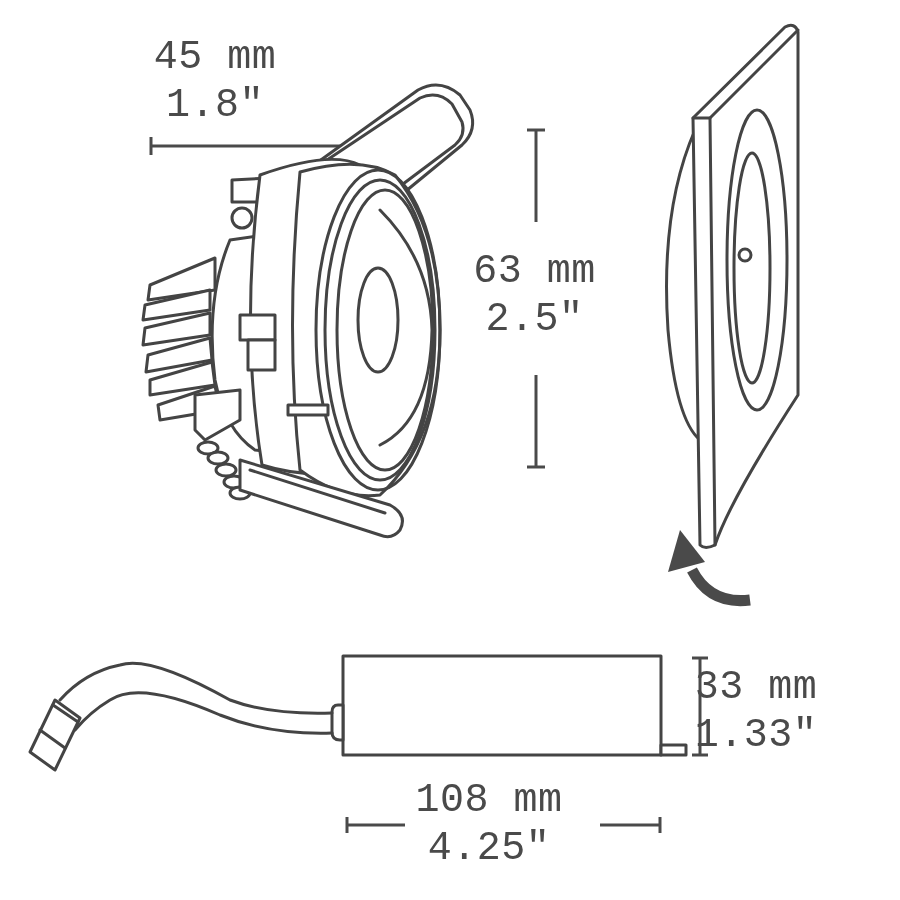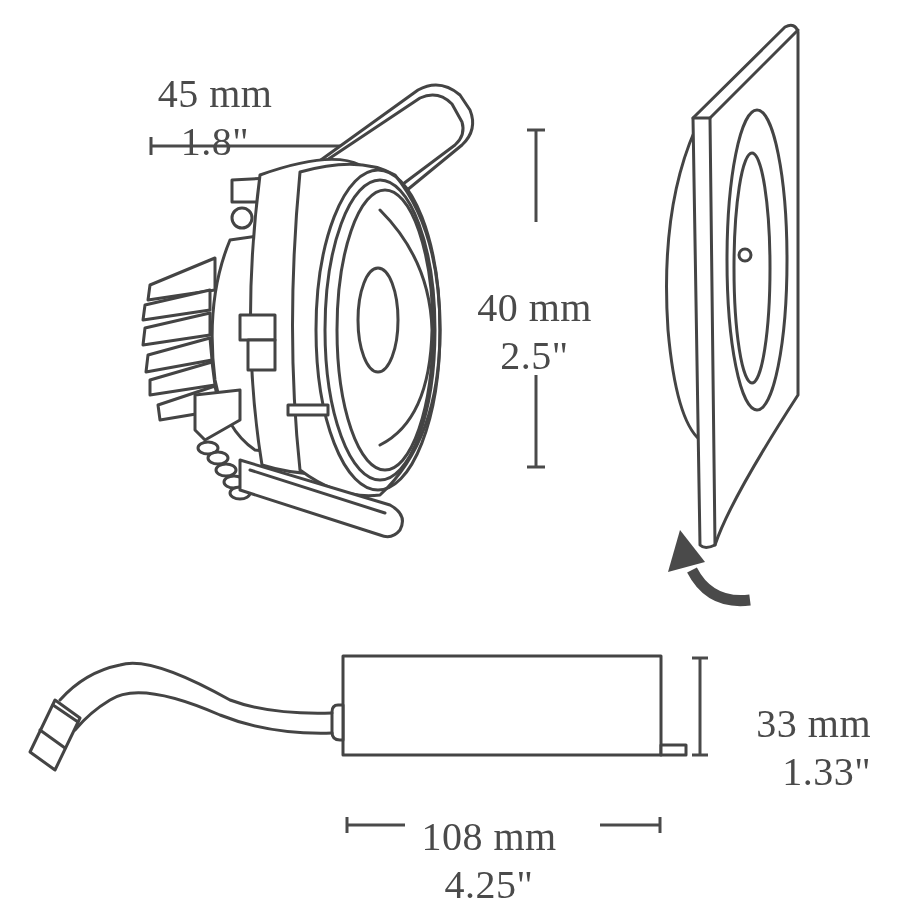--- a/index.html
+++ b/index.html
@@ -5,7 +5,7 @@
   html, body { margin:0; padding:0; background:#ffffff; }
   body { width:900px; height:900px; position:relative; overflow:hidden; font-family:"DejaVu Sans", sans-serif; }
   svg#drawing { position:absolute; left:0; top:0; }
-  .dim-text { position:absolute; color:#4a4a4a; font-family:Liberation Serif, serif; font-size:40px; line-height:48px; text-align:center; white-space:nowrap; letter-spacing:0.5px;margin-top:36px; }
+  .dim-text { position:absolute; color:#4a4a4a; font-family:Liberation Mono, monospace; font-size:40px; line-height:48px; text-align:center; white-space:nowrap; letter-spacing:0.5px; }
   .stroke { fill:none; stroke:#444; stroke-width:3; stroke-linejoin:round; stroke-linecap:round; }
   .fillw { fill:#fff; stroke:#444; stroke-width:3; stroke-linejoin:round; }
   .dim { fill:none; stroke:#4a4a4a; stroke-width:3; }

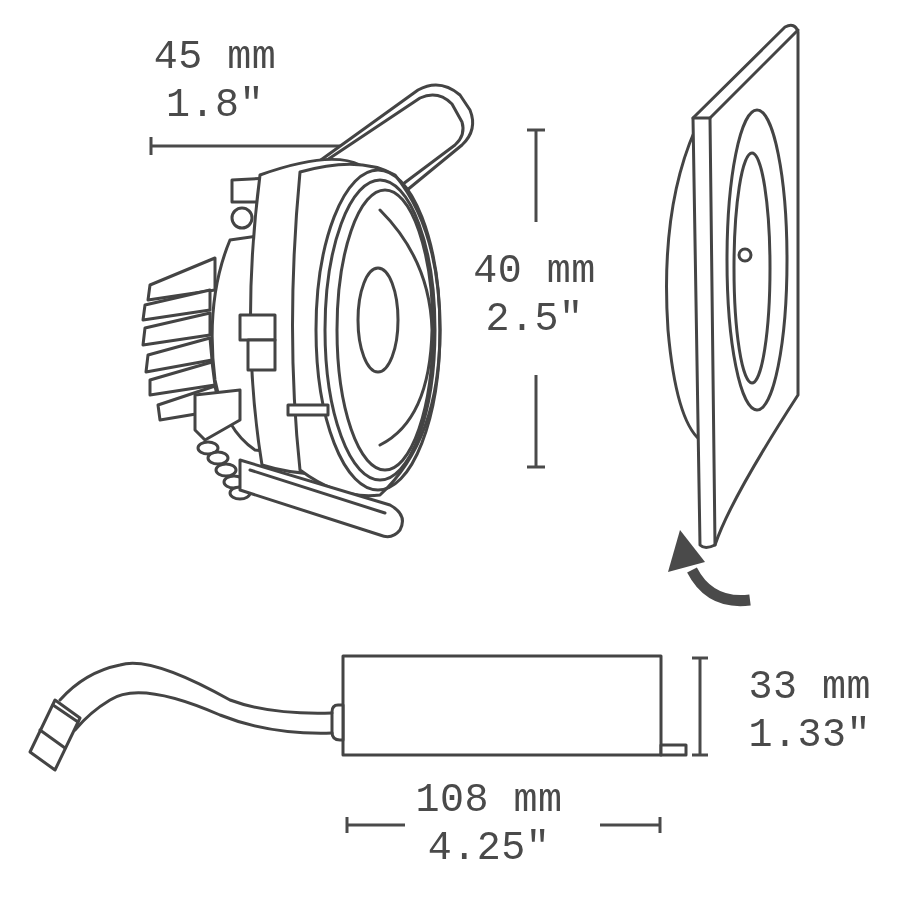--- a/index.html
+++ b/index.html
@@ -124,7 +124,7 @@
 </div>
 
 <div class="dim-text" style="left:452px; top:248px; width:165px;">
-  <div>40 mm</div>
+  <div>63 mm</div>
   <div>2.5"</div>
 </div>
 

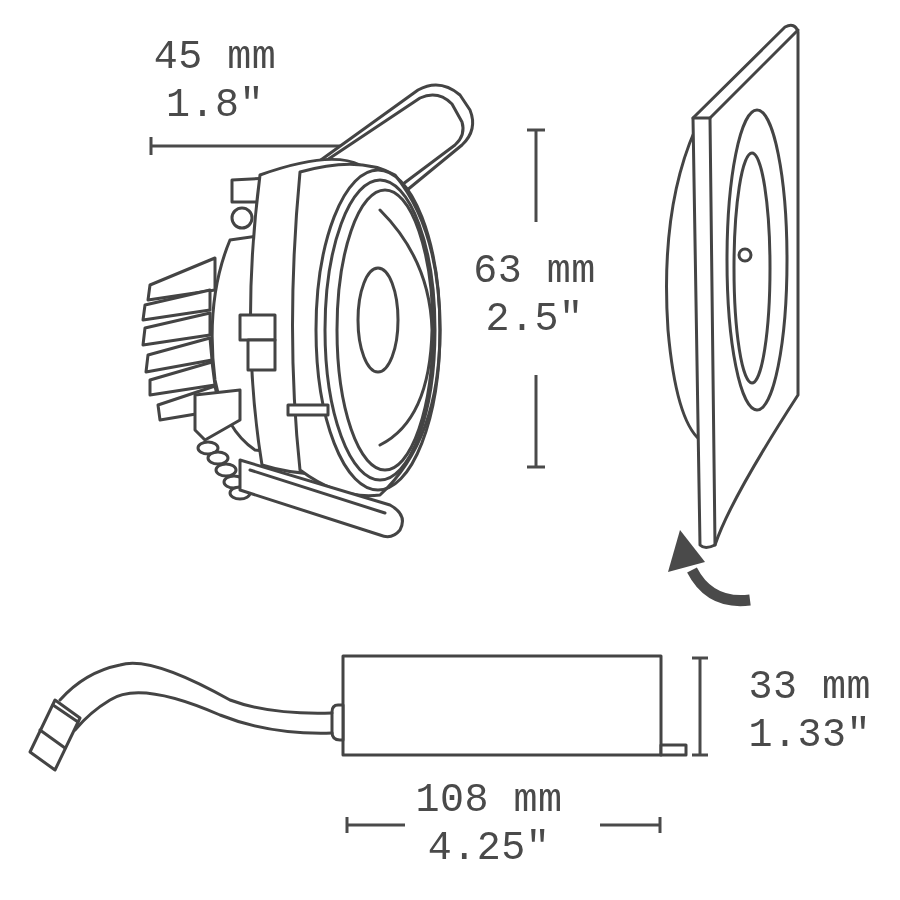--- a/index.html
+++ b/index.html
@@ -128,7 +128,7 @@
   <div>2.5"</div>
 </div>
 
-<div class="dim-text" style="left:711px; top:664px; width:160px;text-align:right;">
+<div class="dim-text" style="left:676px; top:664px; width:160px;">
   <div>33 mm</div>
   <div>1.33"</div>
 </div>

